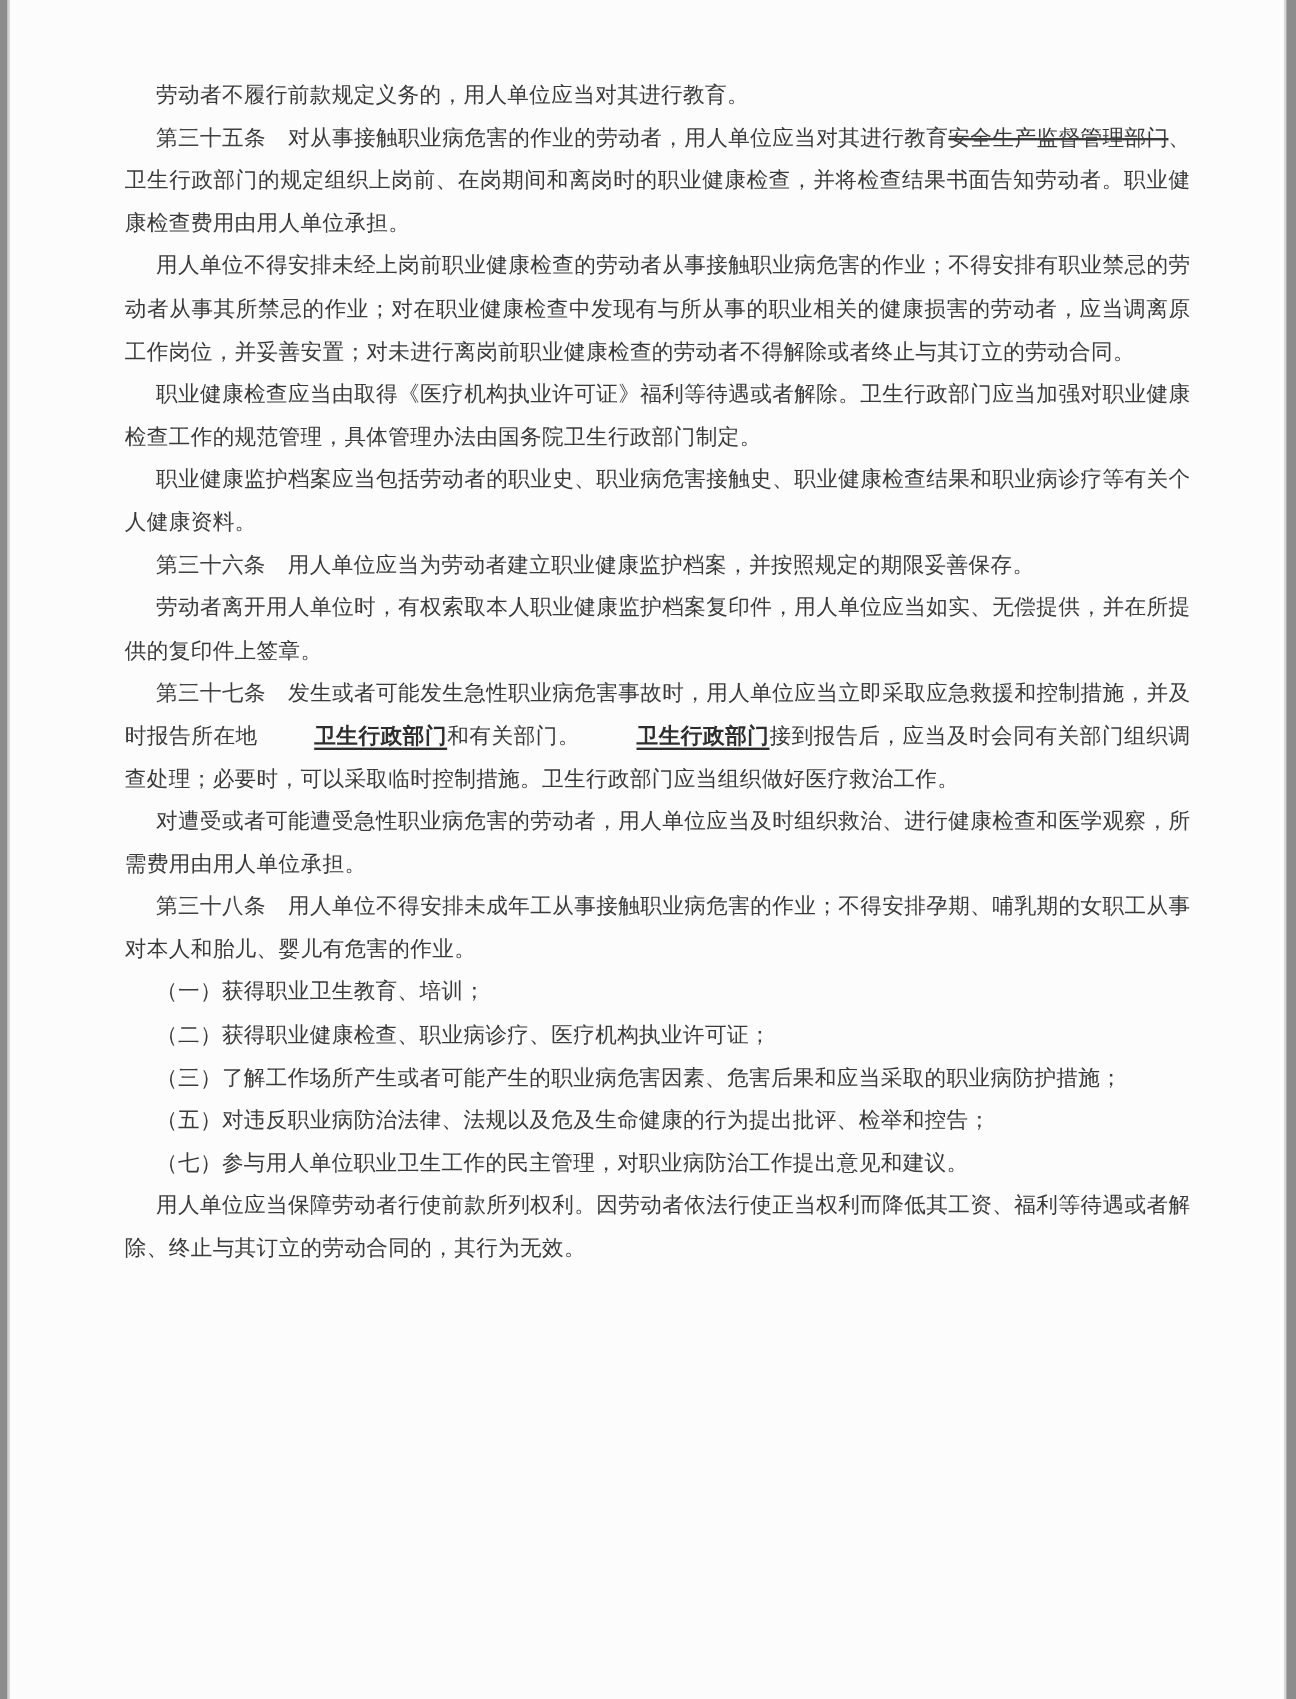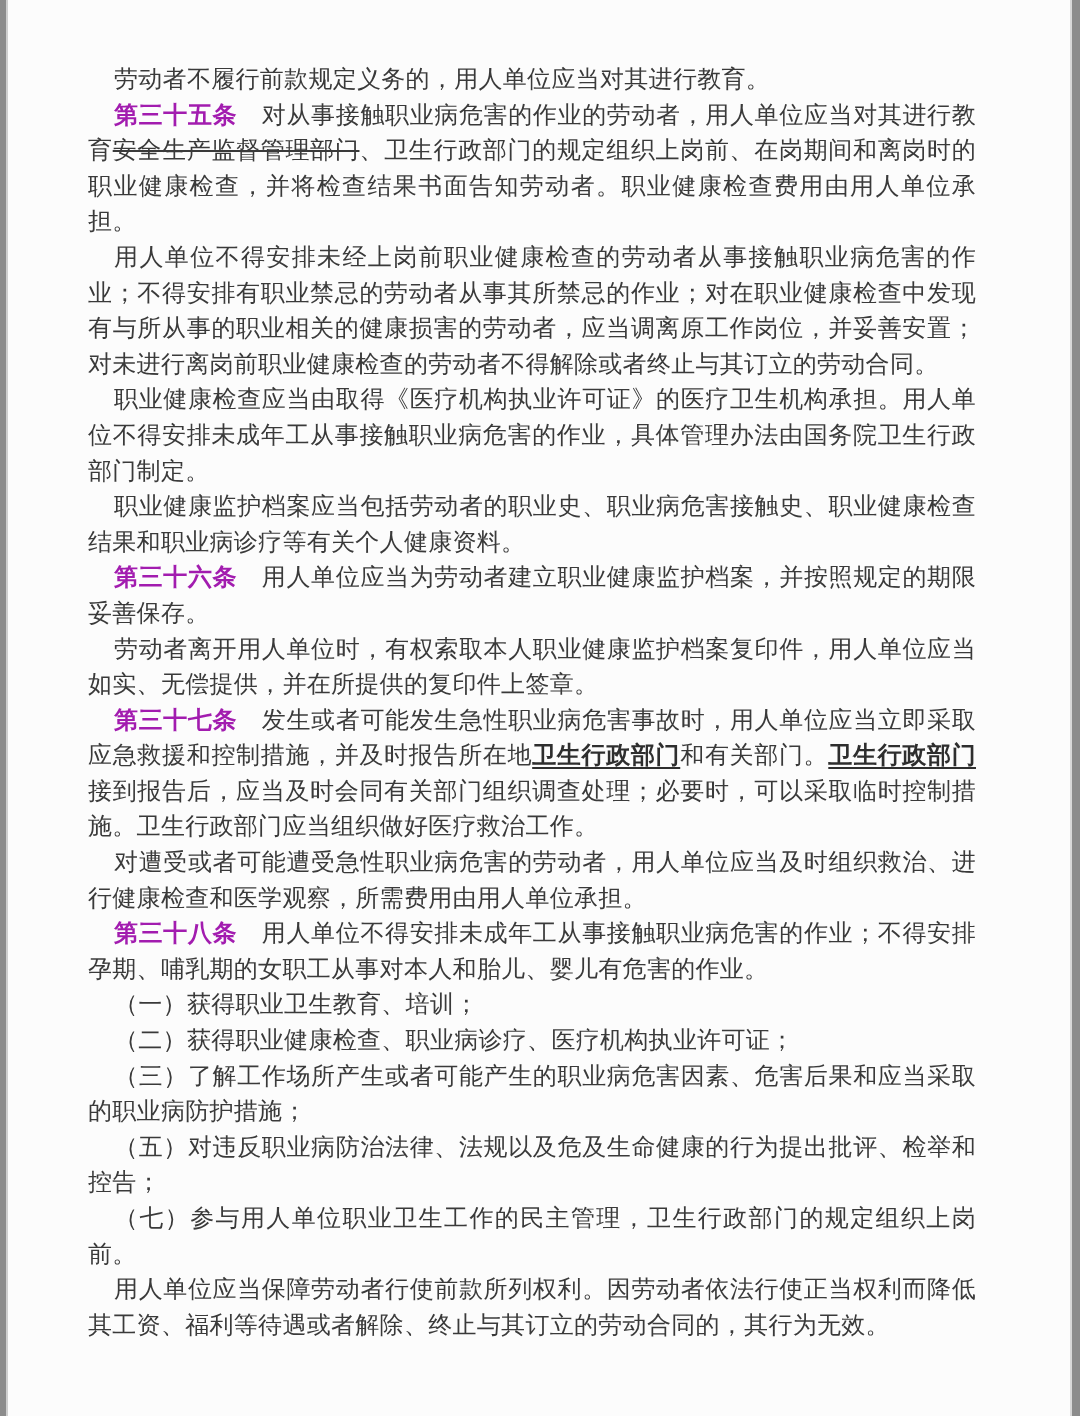--- a/index.html
+++ b/index.html
@@ -41,10 +41,10 @@
   .doc {
     position: absolute;
     top: 62px;
-    left: 80px;
+    left: 96px;
     width: 888px;
     color: #3a3a3a;
-    font-size: 24px;
+    font-size: 18px;
     line-height: 35.6px;
     text-align: justify;
     letter-spacing: 0.3px;

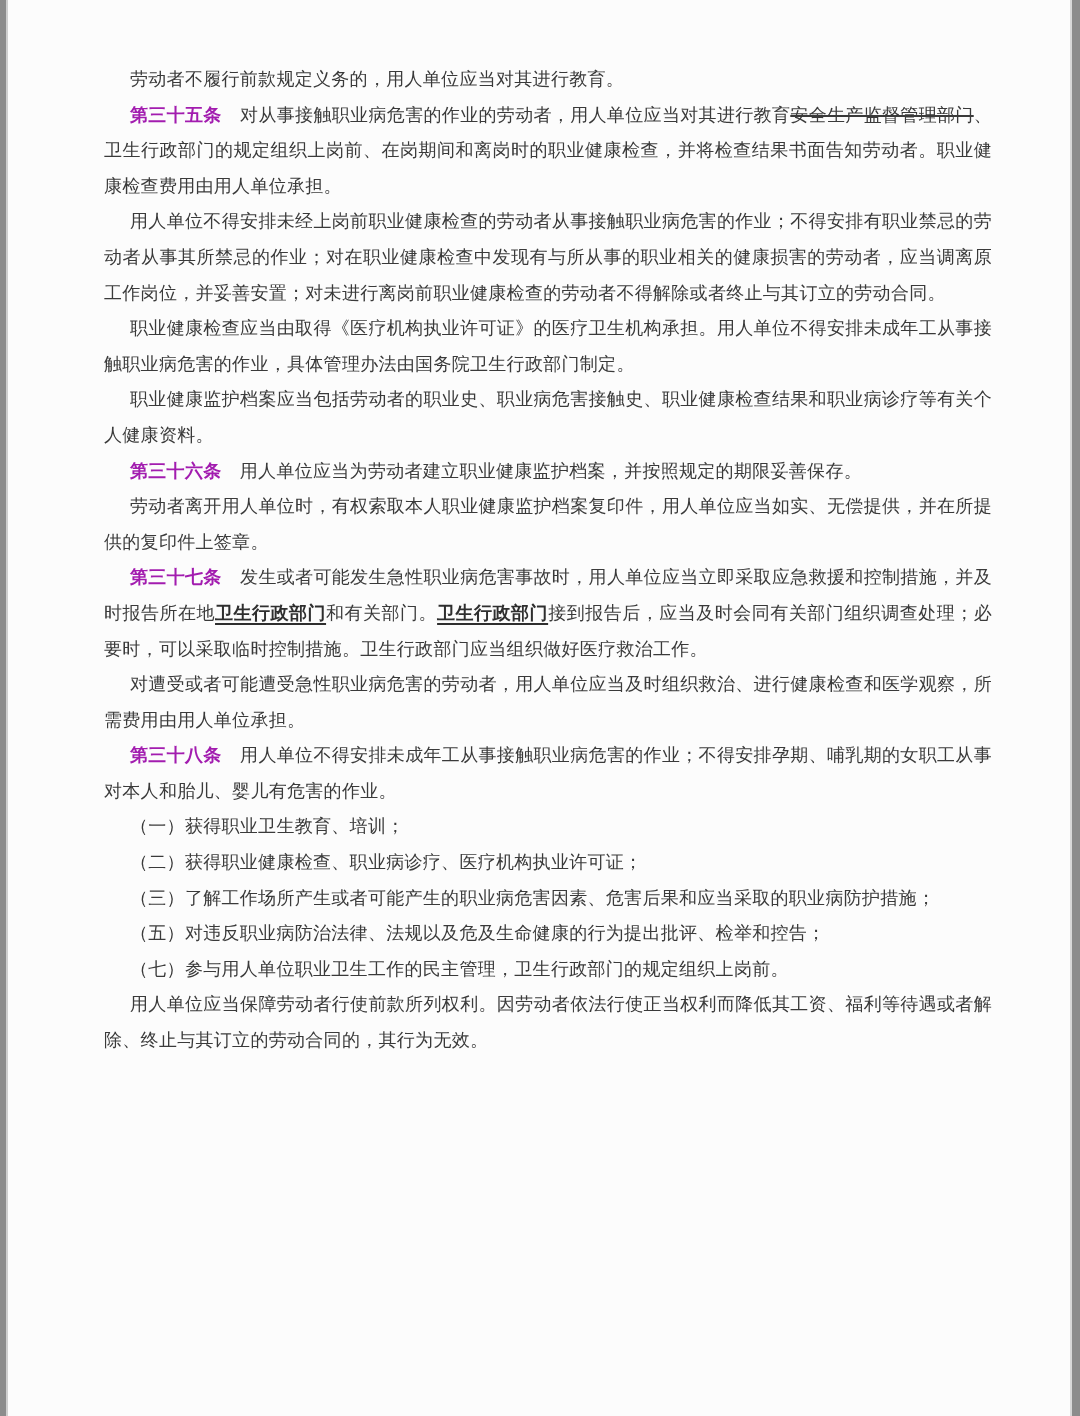--- a/index.html
+++ b/index.html
@@ -54,8 +54,8 @@
     text-indent: 26px;
   }
   .run-bold {
-    font-weight: bold;
-    color: #a21caf;
+    font-weight: normal;
+    color: #404040;
   }
   .run-strike {
     text-decoration: line-through;

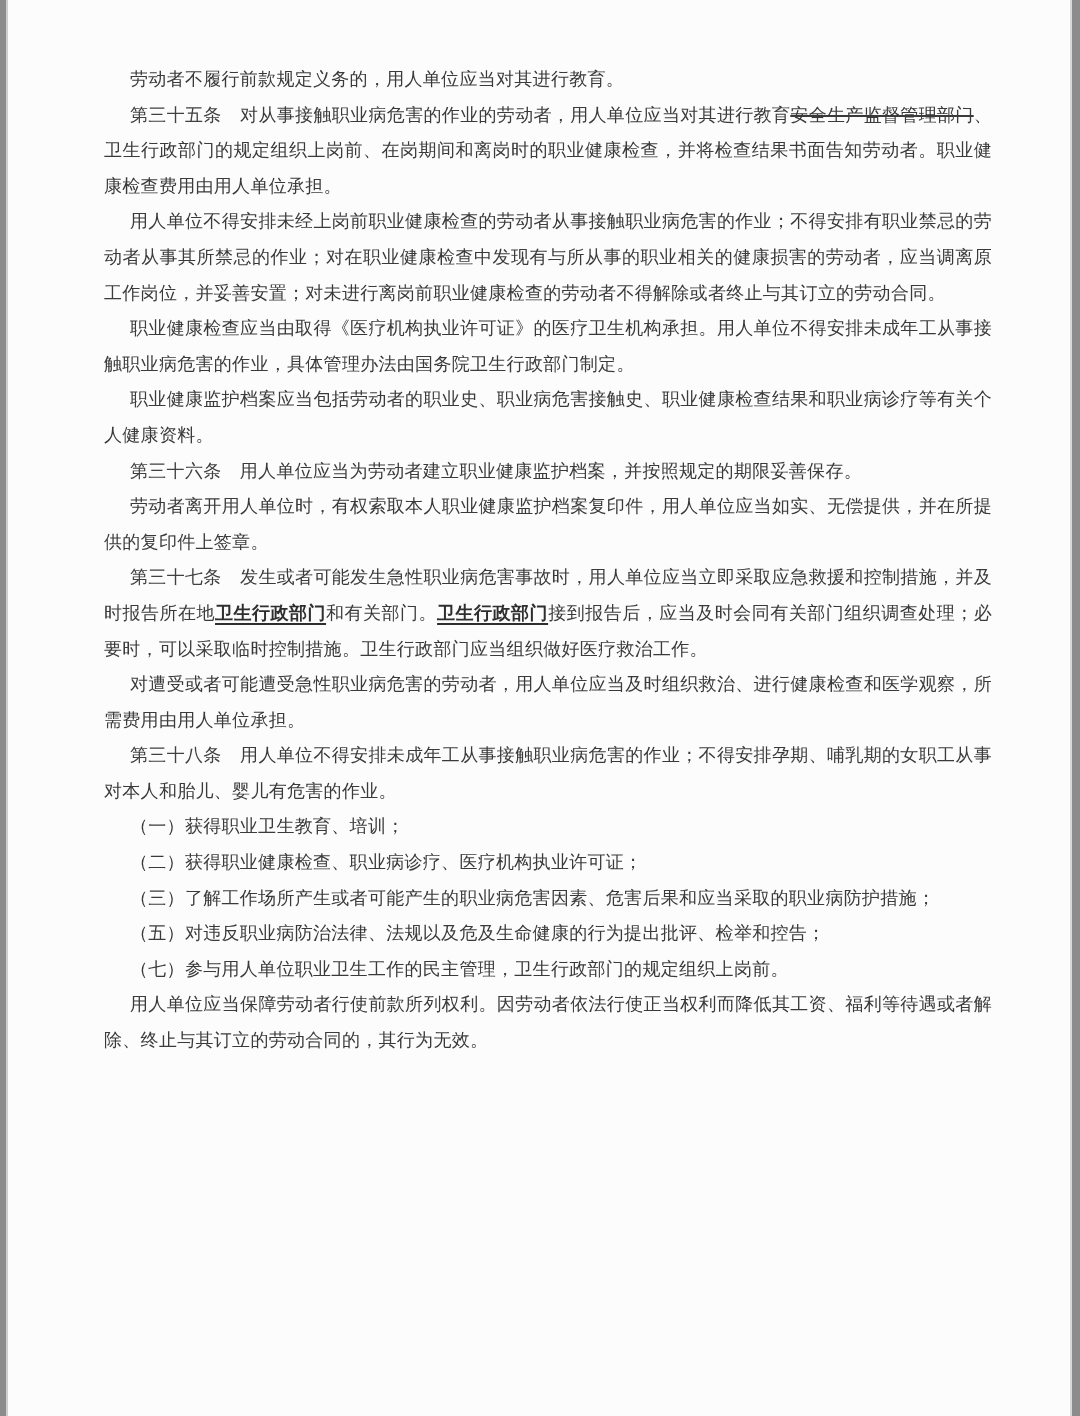--- a/index.html
+++ b/index.html
@@ -80,7 +80,7 @@
       <p class="para"><span class="run">劳动者不履行前款规定义务的，用人单位应当对其进行教育。</span></p>
       <p class="para"><span class="run-bold">第三十五条</span><span class="run">　对从事接触职业病危害的作业的劳动者，用人单位应当对其进行教育</span><span class="run-strike">安全生产监督管理部门</span><span class="run">、卫生行政部门的规定组织上岗前、在岗期间和离岗时的职业健康检查，并将检查结果书面告知劳动者。职业健康检查费用由用人单位承担。</span></p>
       <p class="para"><span class="run">用人单位不得安排未经上岗前职业健康检查的劳动者从事接触职业病危害的作业；不得安排有职业禁忌的劳动者从事其所禁忌的作业；对在职业健康检查中发现有与所从事的职业相关的健康损害的劳动者，应当调离原工作岗位，并妥善安置；对未进行离岗前职业健康检查的劳动者不得解除或者终止与其订立的劳动合同。</span></p>
-      <p class="para"><span class="run">职业健康检查应当由取得《医疗机构执业许可证》的医疗卫生机构承担。用人单位不得安排未成年工从事接触职业病危害的作业，具体管理办法由国务院卫生行政部门制定。</span></p>
+      <p class="para"><span class="run">职业健康检查应当由取得《医疗机构执业许可证》福利等待遇或者解除。卫生行政部门应当加强对职业健康检查工作的规范管理，具体管理办法由国务院卫生行政部门制定。</span></p>
       <p class="para"><span class="run">职业健康监护档案应当包括劳动者的职业史、职业病危害接触史、职业健康检查结果和职业病诊疗等有关个人健康资料。</span></p>
       <p class="para"><span class="run-bold">第三十六条</span><span class="run">　用人单位应当为劳动者建立职业健康监护档案，并按照规定的期限妥善保存。</span></p>
       <p class="para"><span class="run">劳动者离开用人单位时，有权索取本人职业健康监护档案复印件，用人单位应当如实、无偿提供，并在所提供的复印件上签章。</span></p>

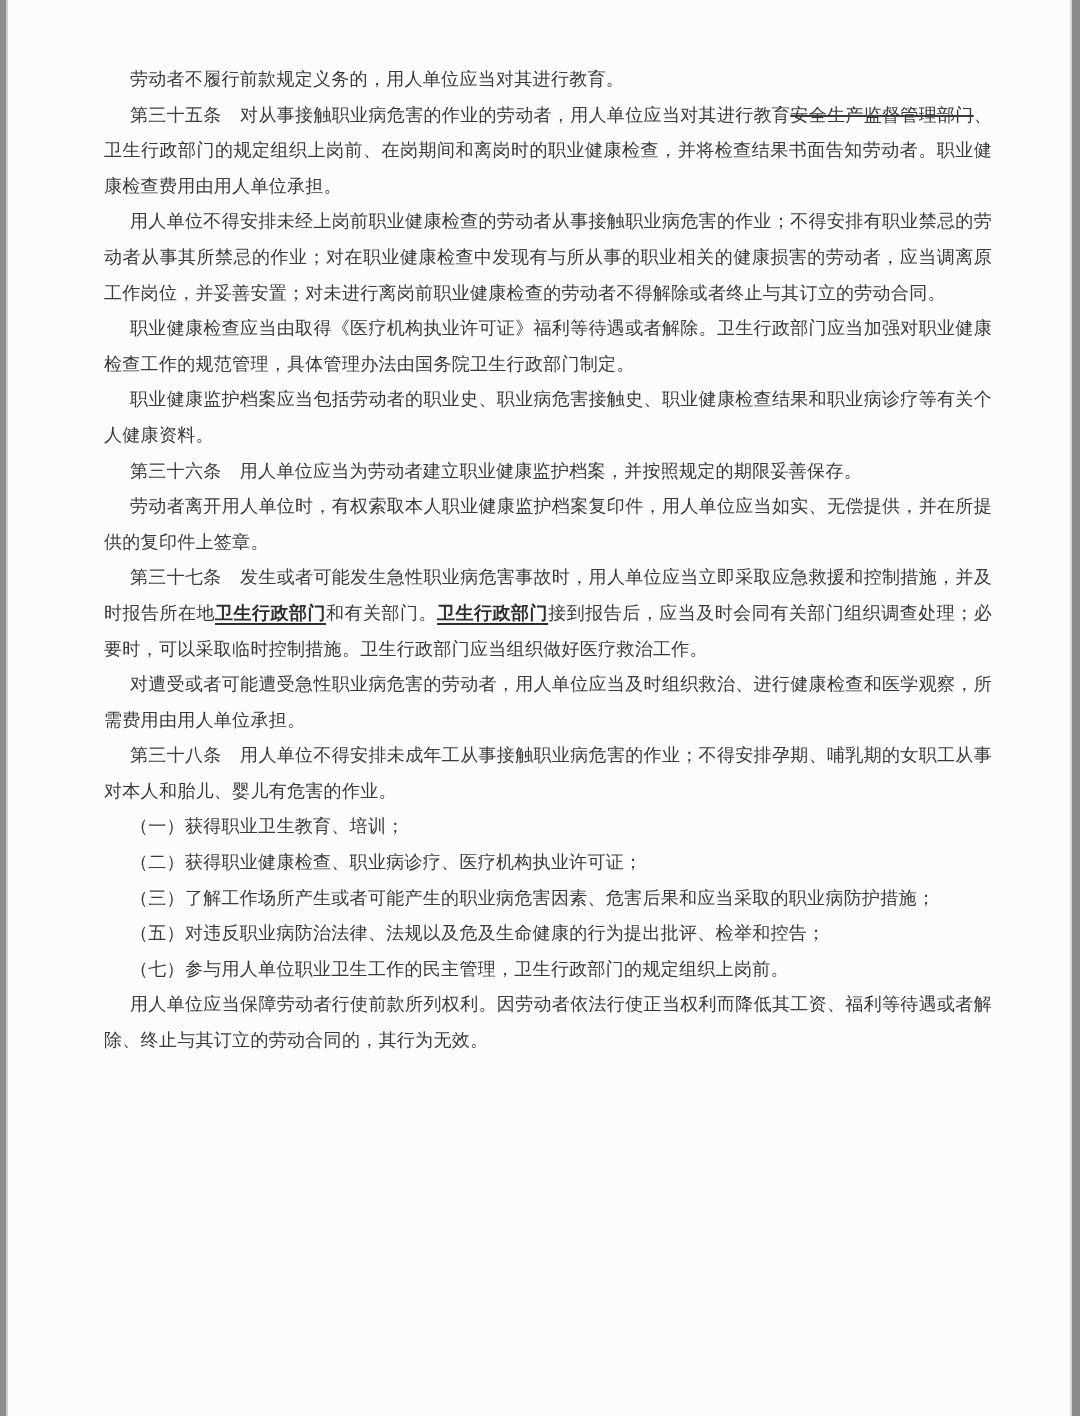--- a/index.html
+++ b/index.html
@@ -67,6 +67,7 @@
     text-decoration: underline;
     text-underline-offset: 4px;
     text-decoration-thickness: 1.5px;
+    margin-left: 47px;
   }
 </style>
 </head>

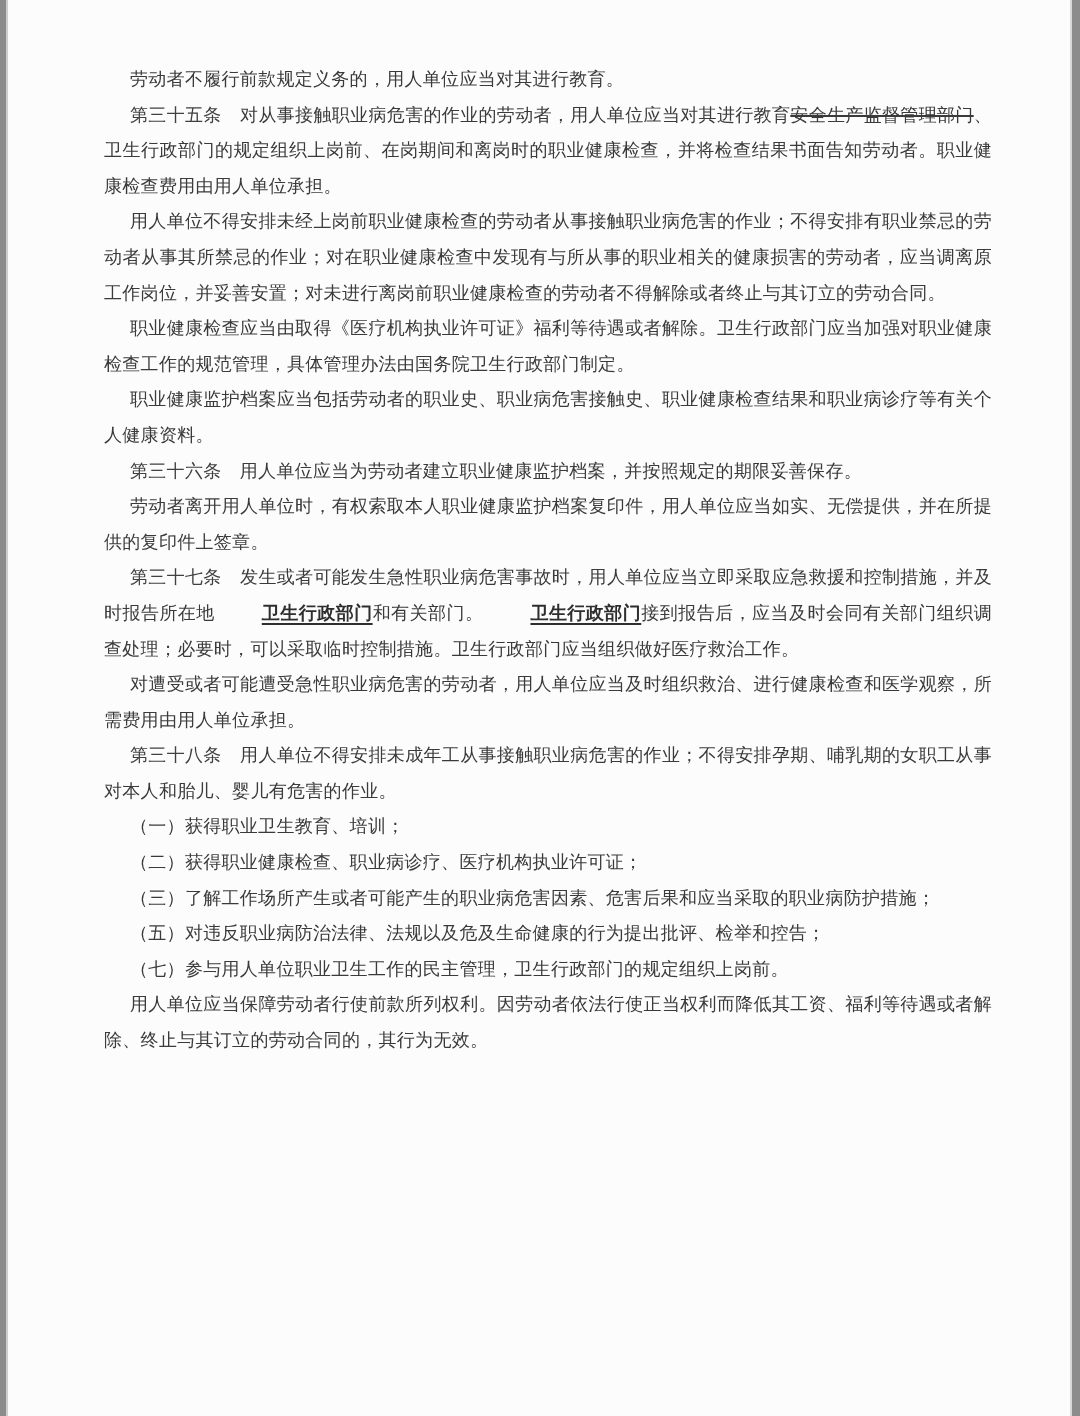--- a/index.html
+++ b/index.html
@@ -92,7 +92,7 @@
       <p class="para"><span class="run">（二）获得职业健康检查、职业病诊疗、医疗机构执业许可证；</span></p>
       <p class="para"><span class="run">（三）了解工作场所产生或者可能产生的职业病危害因素、危害后果和应当采取的职业病防护措施；</span></p>
       <p class="para"><span class="run">（五）对违反职业病防治法律、法规以及危及生命健康的行为提出批评、检举和控告；</span></p>
-      <p class="para"><span class="run">（七）参与用人单位职业卫生工作的民主管理，卫生行政部门的规定组织上岗前。</span></p>
+      <p class="para"><span class="run">（七）参与用人单位职业卫生工作的民主管理，对职业病防治工作提出意见和建议。</span></p>
       <p class="para"><span class="run">用人单位应当保障劳动者行使前款所列权利。因劳动者依法行使正当权利而降低其工资、福利等待遇或者解除、终止与其订立的劳动合同的，其行为无效。</span></p>
     </div>
 </div>

